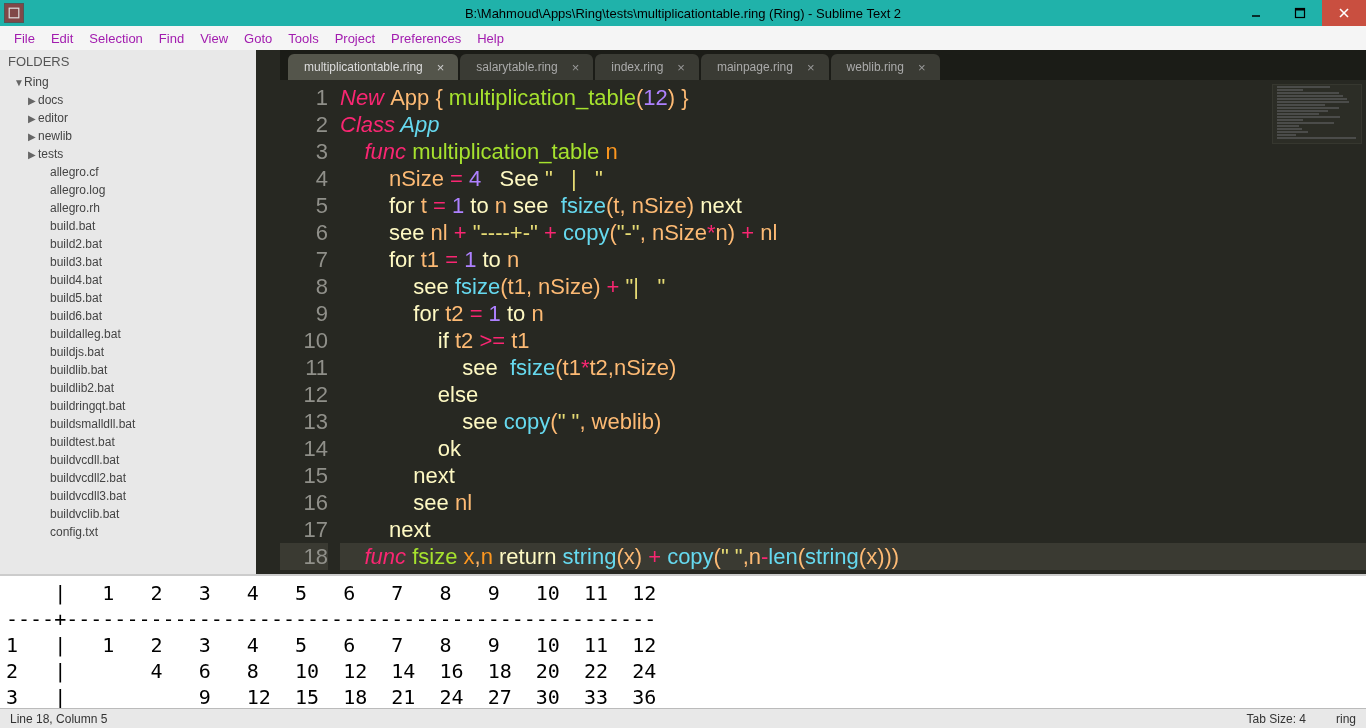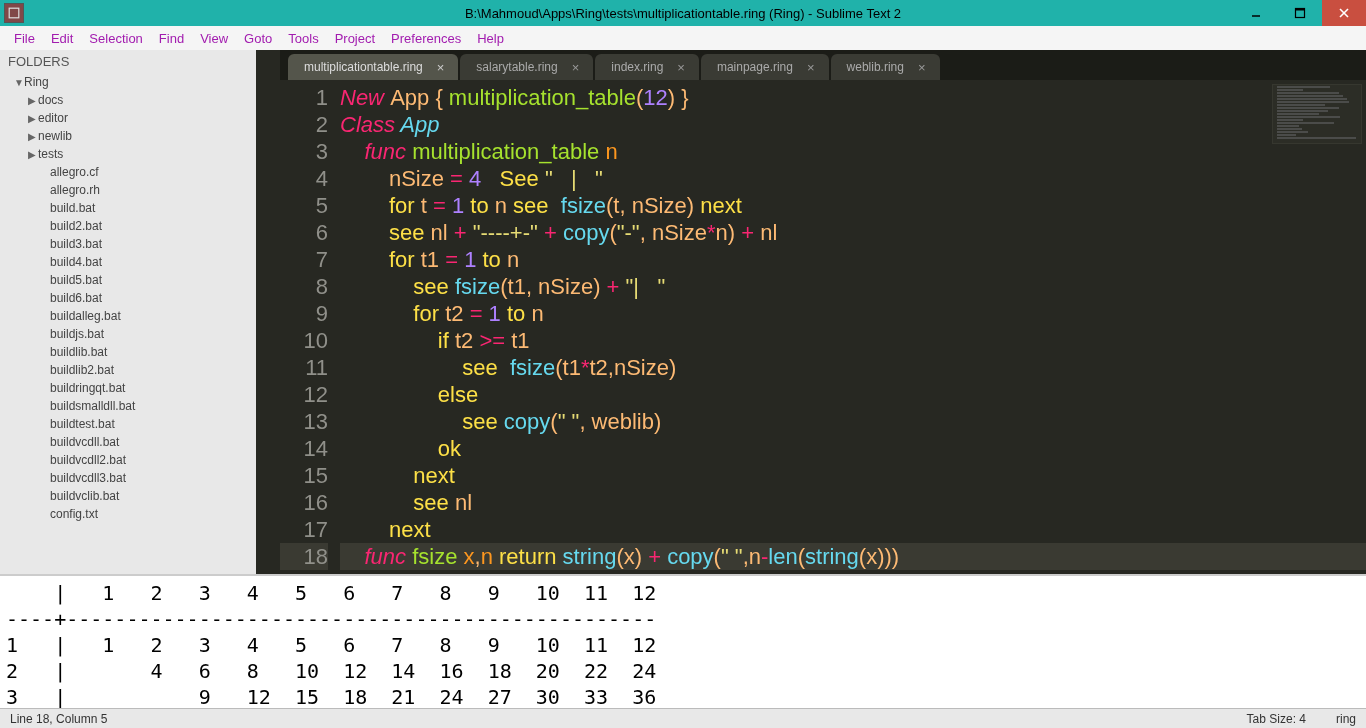--- a/index.html
+++ b/index.html
@@ -130,6 +130,10 @@
         <div class="row indent2">
           <span class="arrow"></span>
           <span>allegro.cf</span>
+        </div>
+        <div class="row indent2">
+          <span class="arrow"></span>
+          <span>allegro.log</span>
         </div>
         <div class="row indent2">
           <span class="arrow"></span>

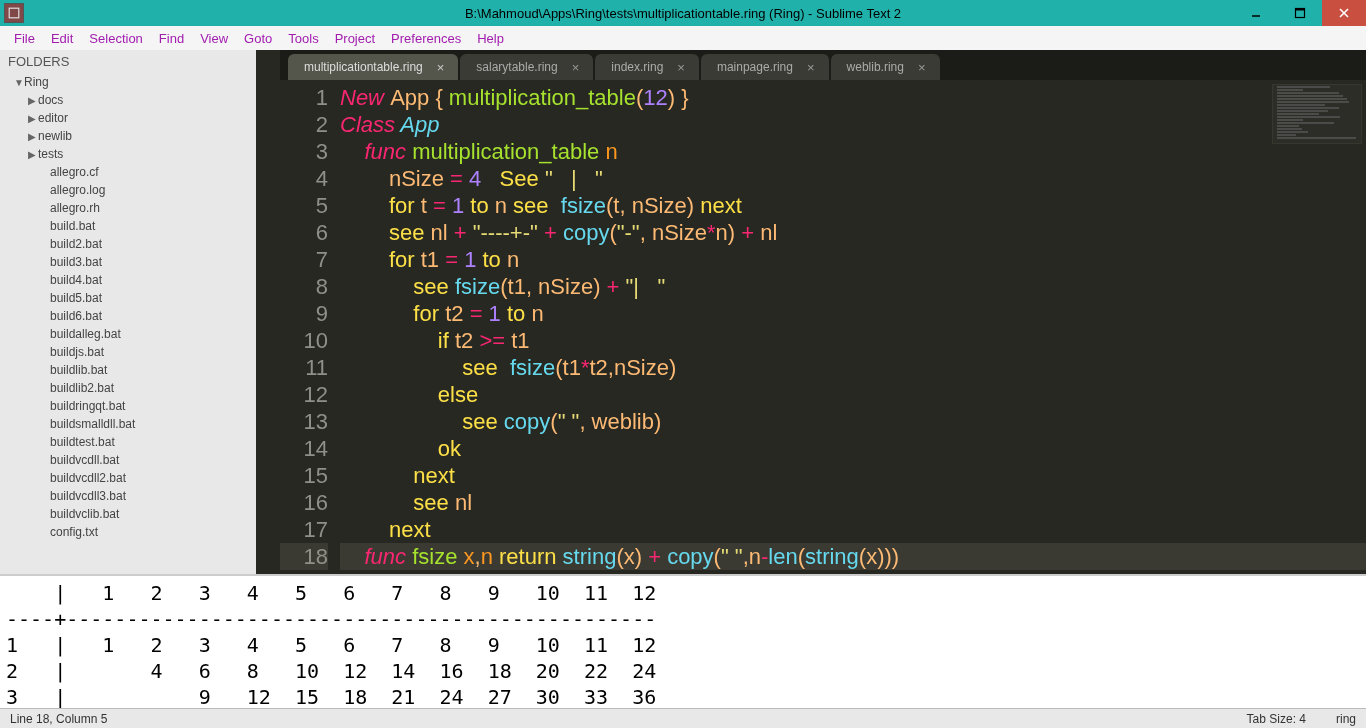--- a/index.html
+++ b/index.html
@@ -44,7 +44,7 @@
   .minimap .mini-line { height:2px; margin:1px 4px; background:#555; }
   
   .kw   { color:#f92672; font-style:italic; }     
-  .kw2  { color:#fde047; }                         
+  .kw2  { color:#fef9c3; }                         
   .cls  { color:#66d9ef; font-style:italic; }      
   .fn   { color:#a6e22e; }                         
   .id   { color:#fdba74; }

